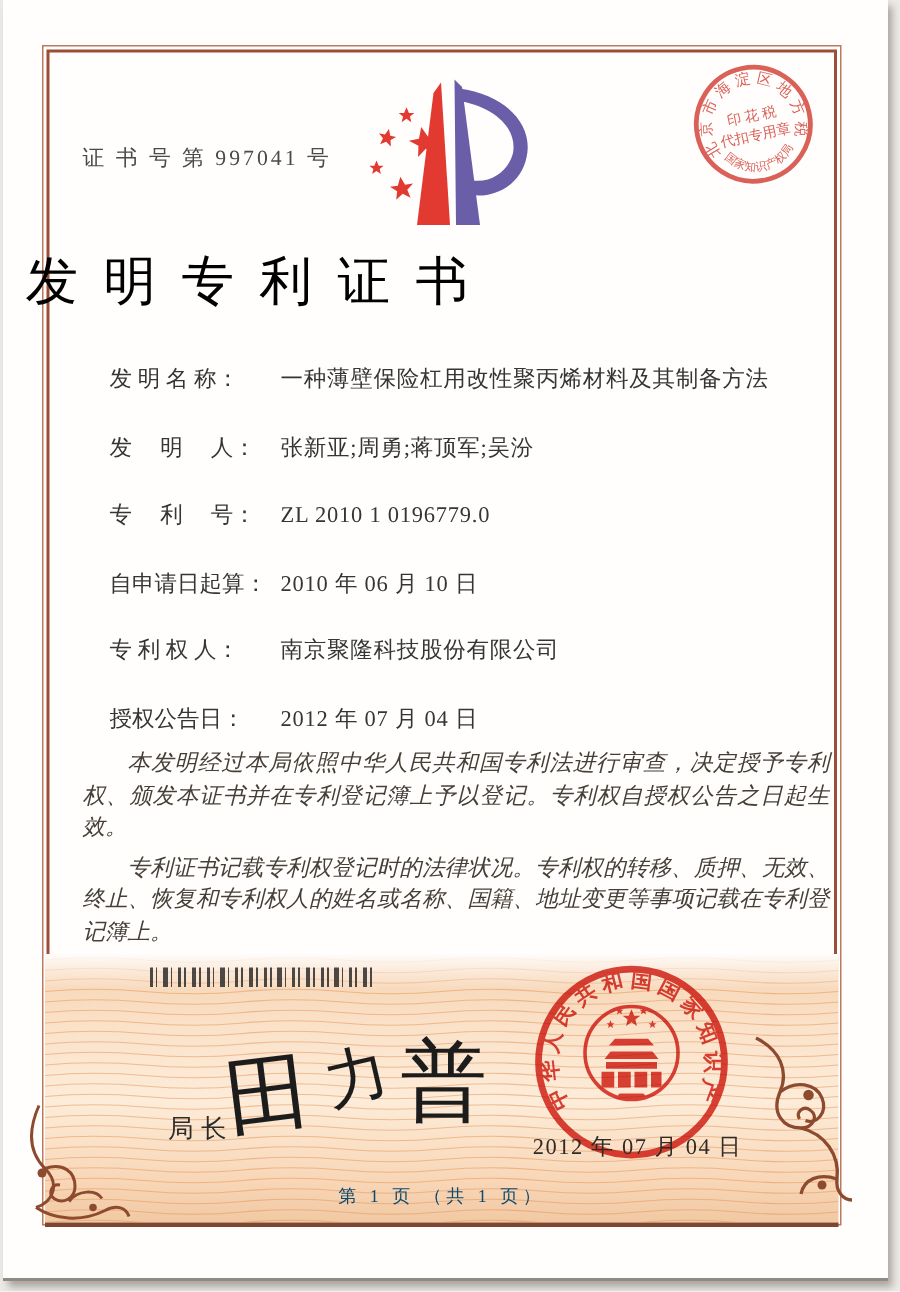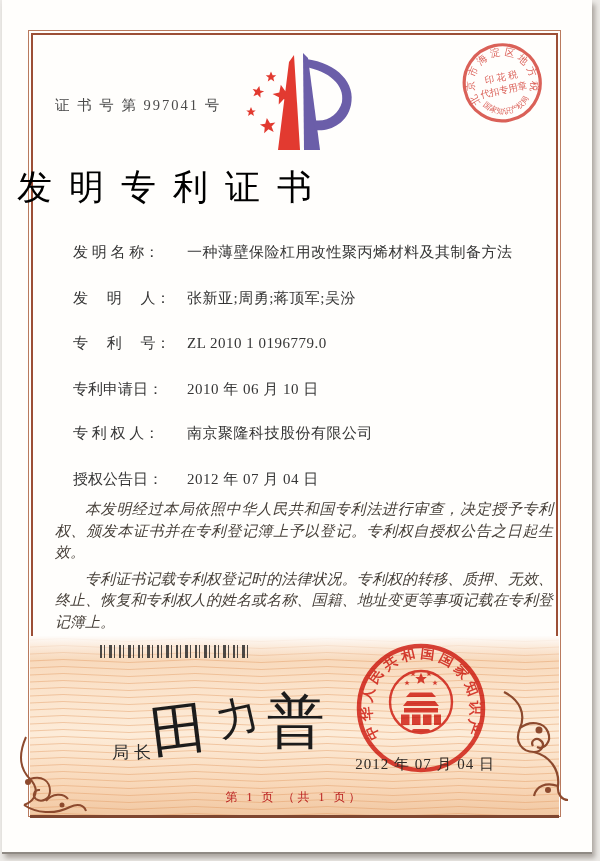--- a/index.html
+++ b/index.html
@@ -130,7 +130,7 @@
     <span class="lbl">专　 利　 号：</span><span class="val">ZL 2010 1 0196779.0</span>
   </div>
   <div class="field-row r3">
-    <span class="lbl">专利申请日：</span><span class="val">2010 年 06 月 10 日</span>
+    <span class="lbl">自申请日起算：</span><span class="val">2010 年 06 月 10 日</span>
   </div>
   <div class="field-row r4">
     <span class="lbl">专 利 权 人：</span><span class="val">南京聚隆科技股份有限公司</span>

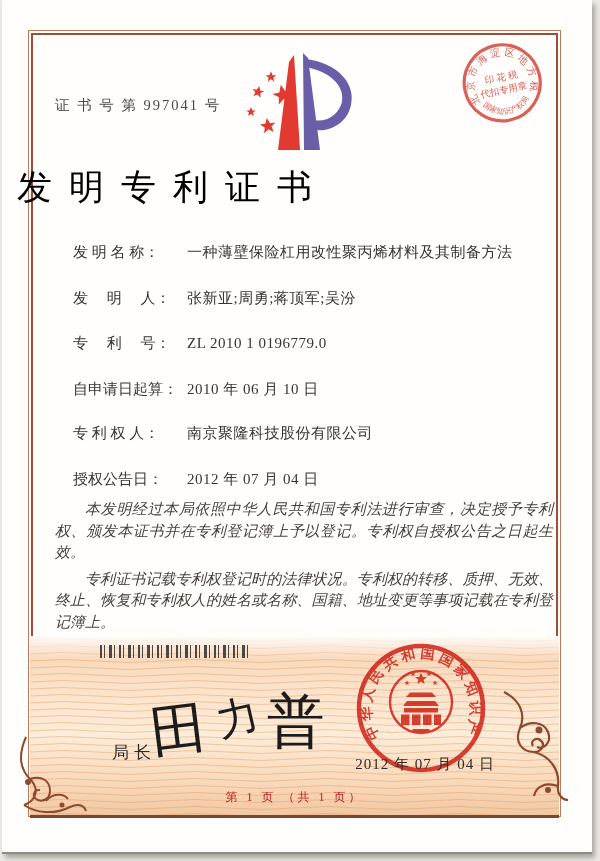--- a/index.html
+++ b/index.html
@@ -80,7 +80,7 @@
   }
   .footer-page{
     position:absolute;left:30px;top:789px;width:529px;text-align:center;z-index:3;
-    font-size:12px;color:#b91c1c;letter-spacing:3px;
+    font-size:12px;color:#0c4a6e;letter-spacing:3px;
   }
   .tax-stamp{position:absolute;left:458px;top:38px;transform:rotate(-12deg);mix-blend-mode:multiply;opacity:.85;}
   .ornament{position:absolute;z-index:4;}

